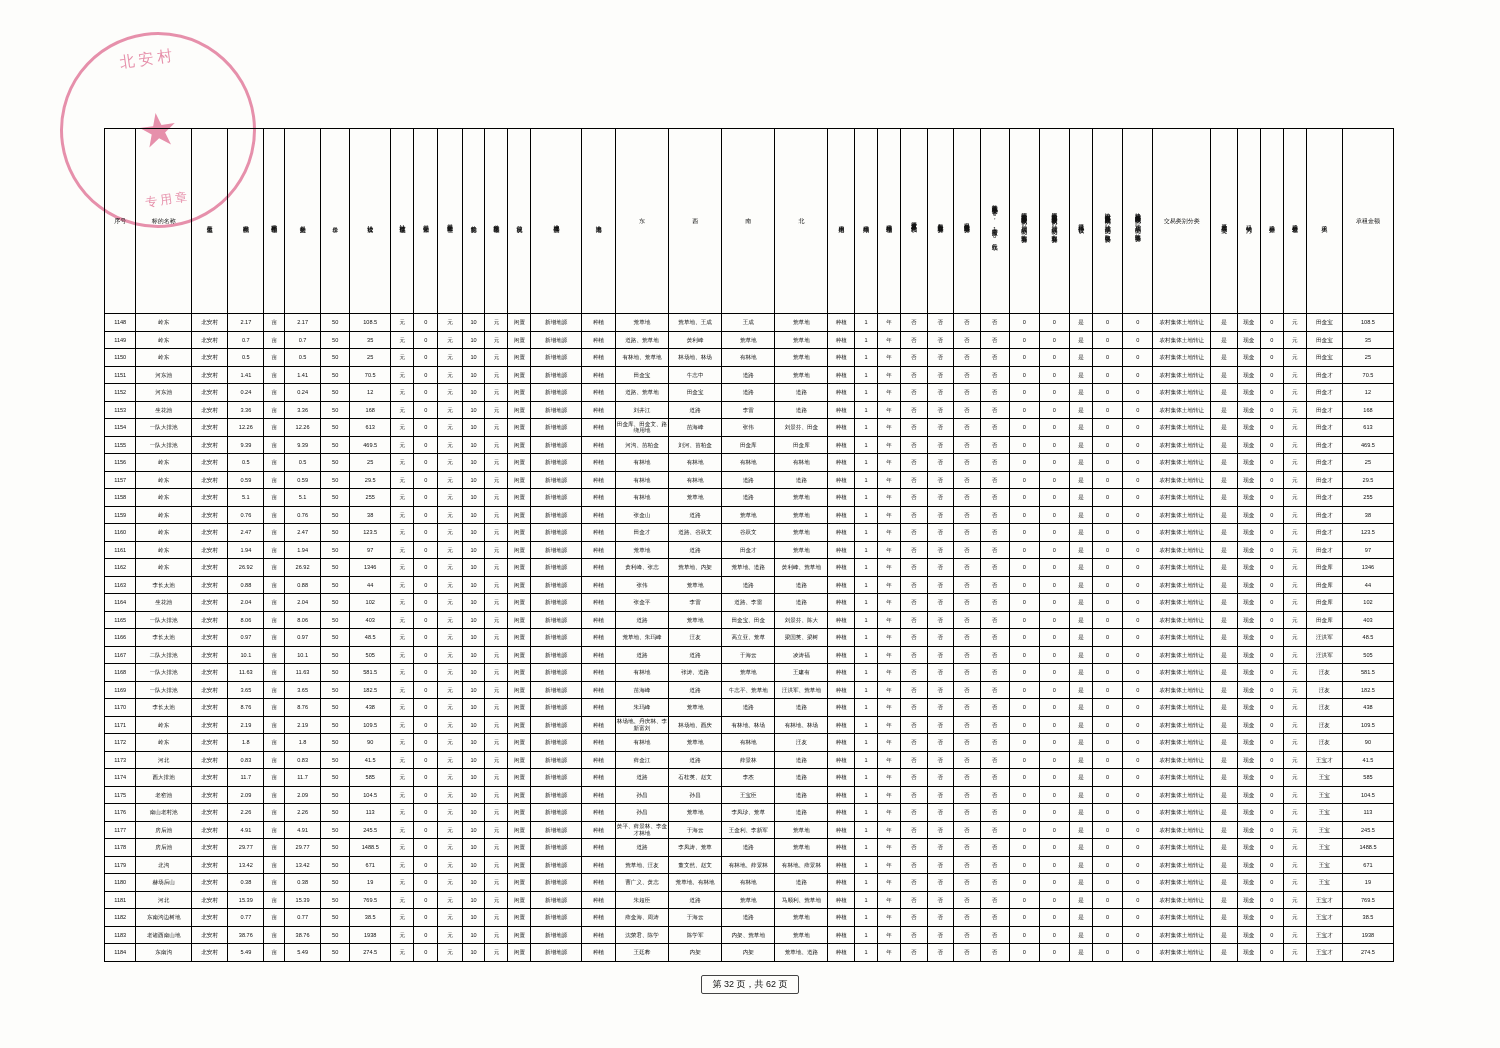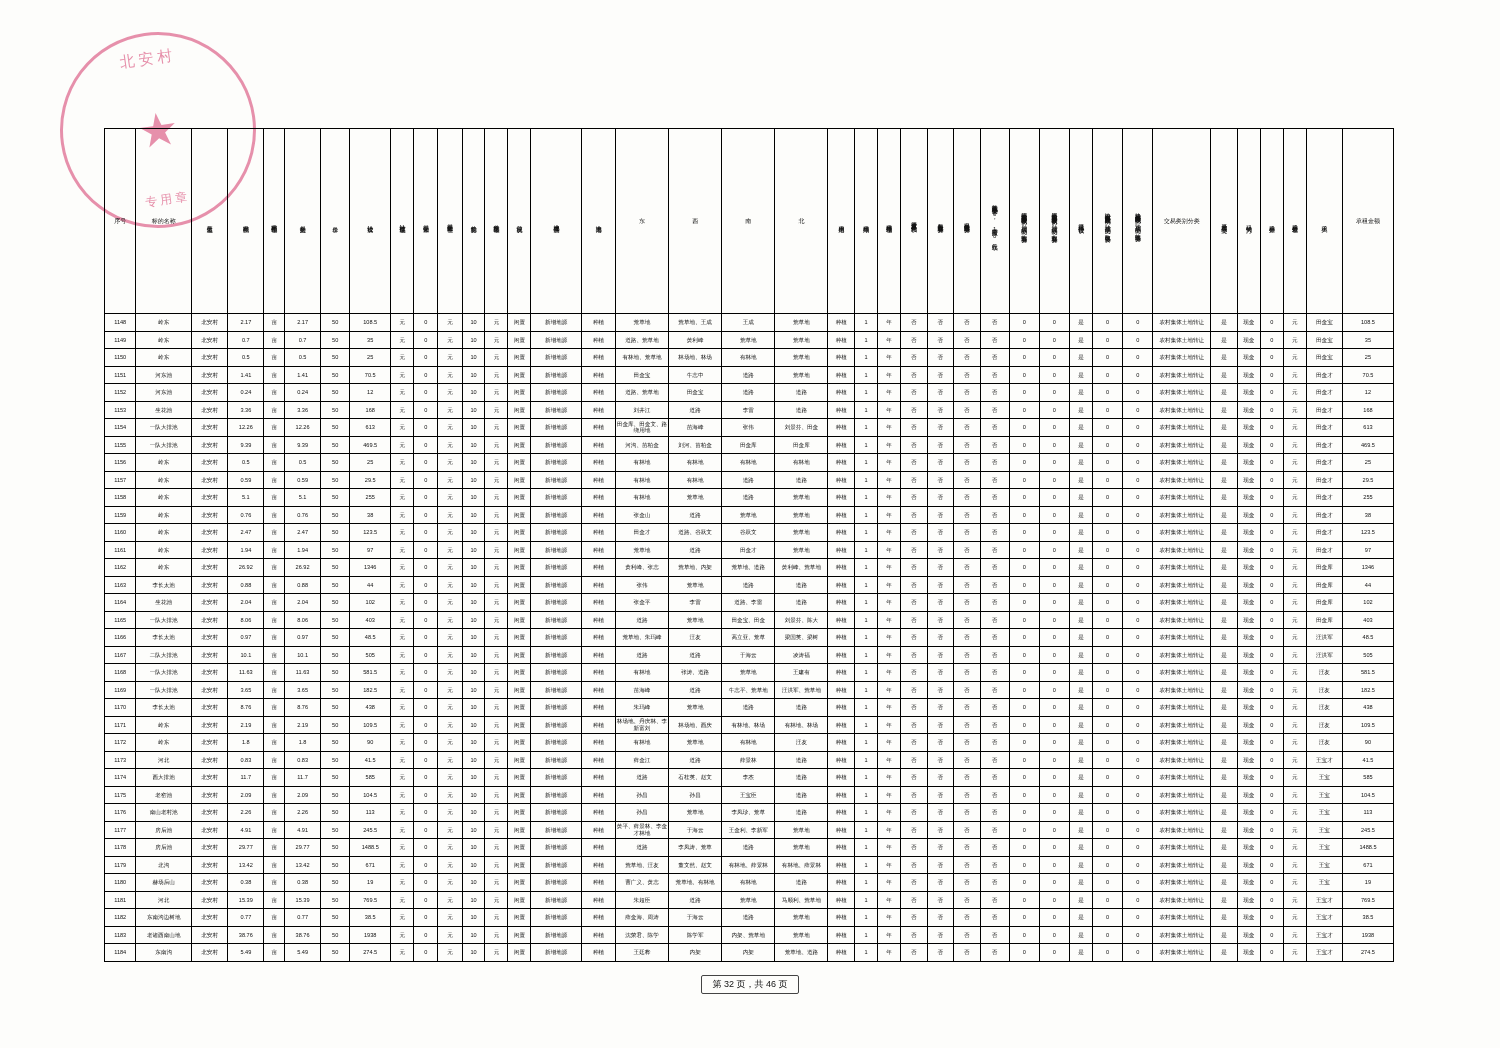--- a/index.html
+++ b/index.html
@@ -1733,7 +1733,7 @@
   </div>
 
   <div class="footer">
-    <span class="pg">第 32 页，共 46 页</span>
+    <span class="pg">第 32 页，共 62 页</span>
   </div>
 </div>
 

